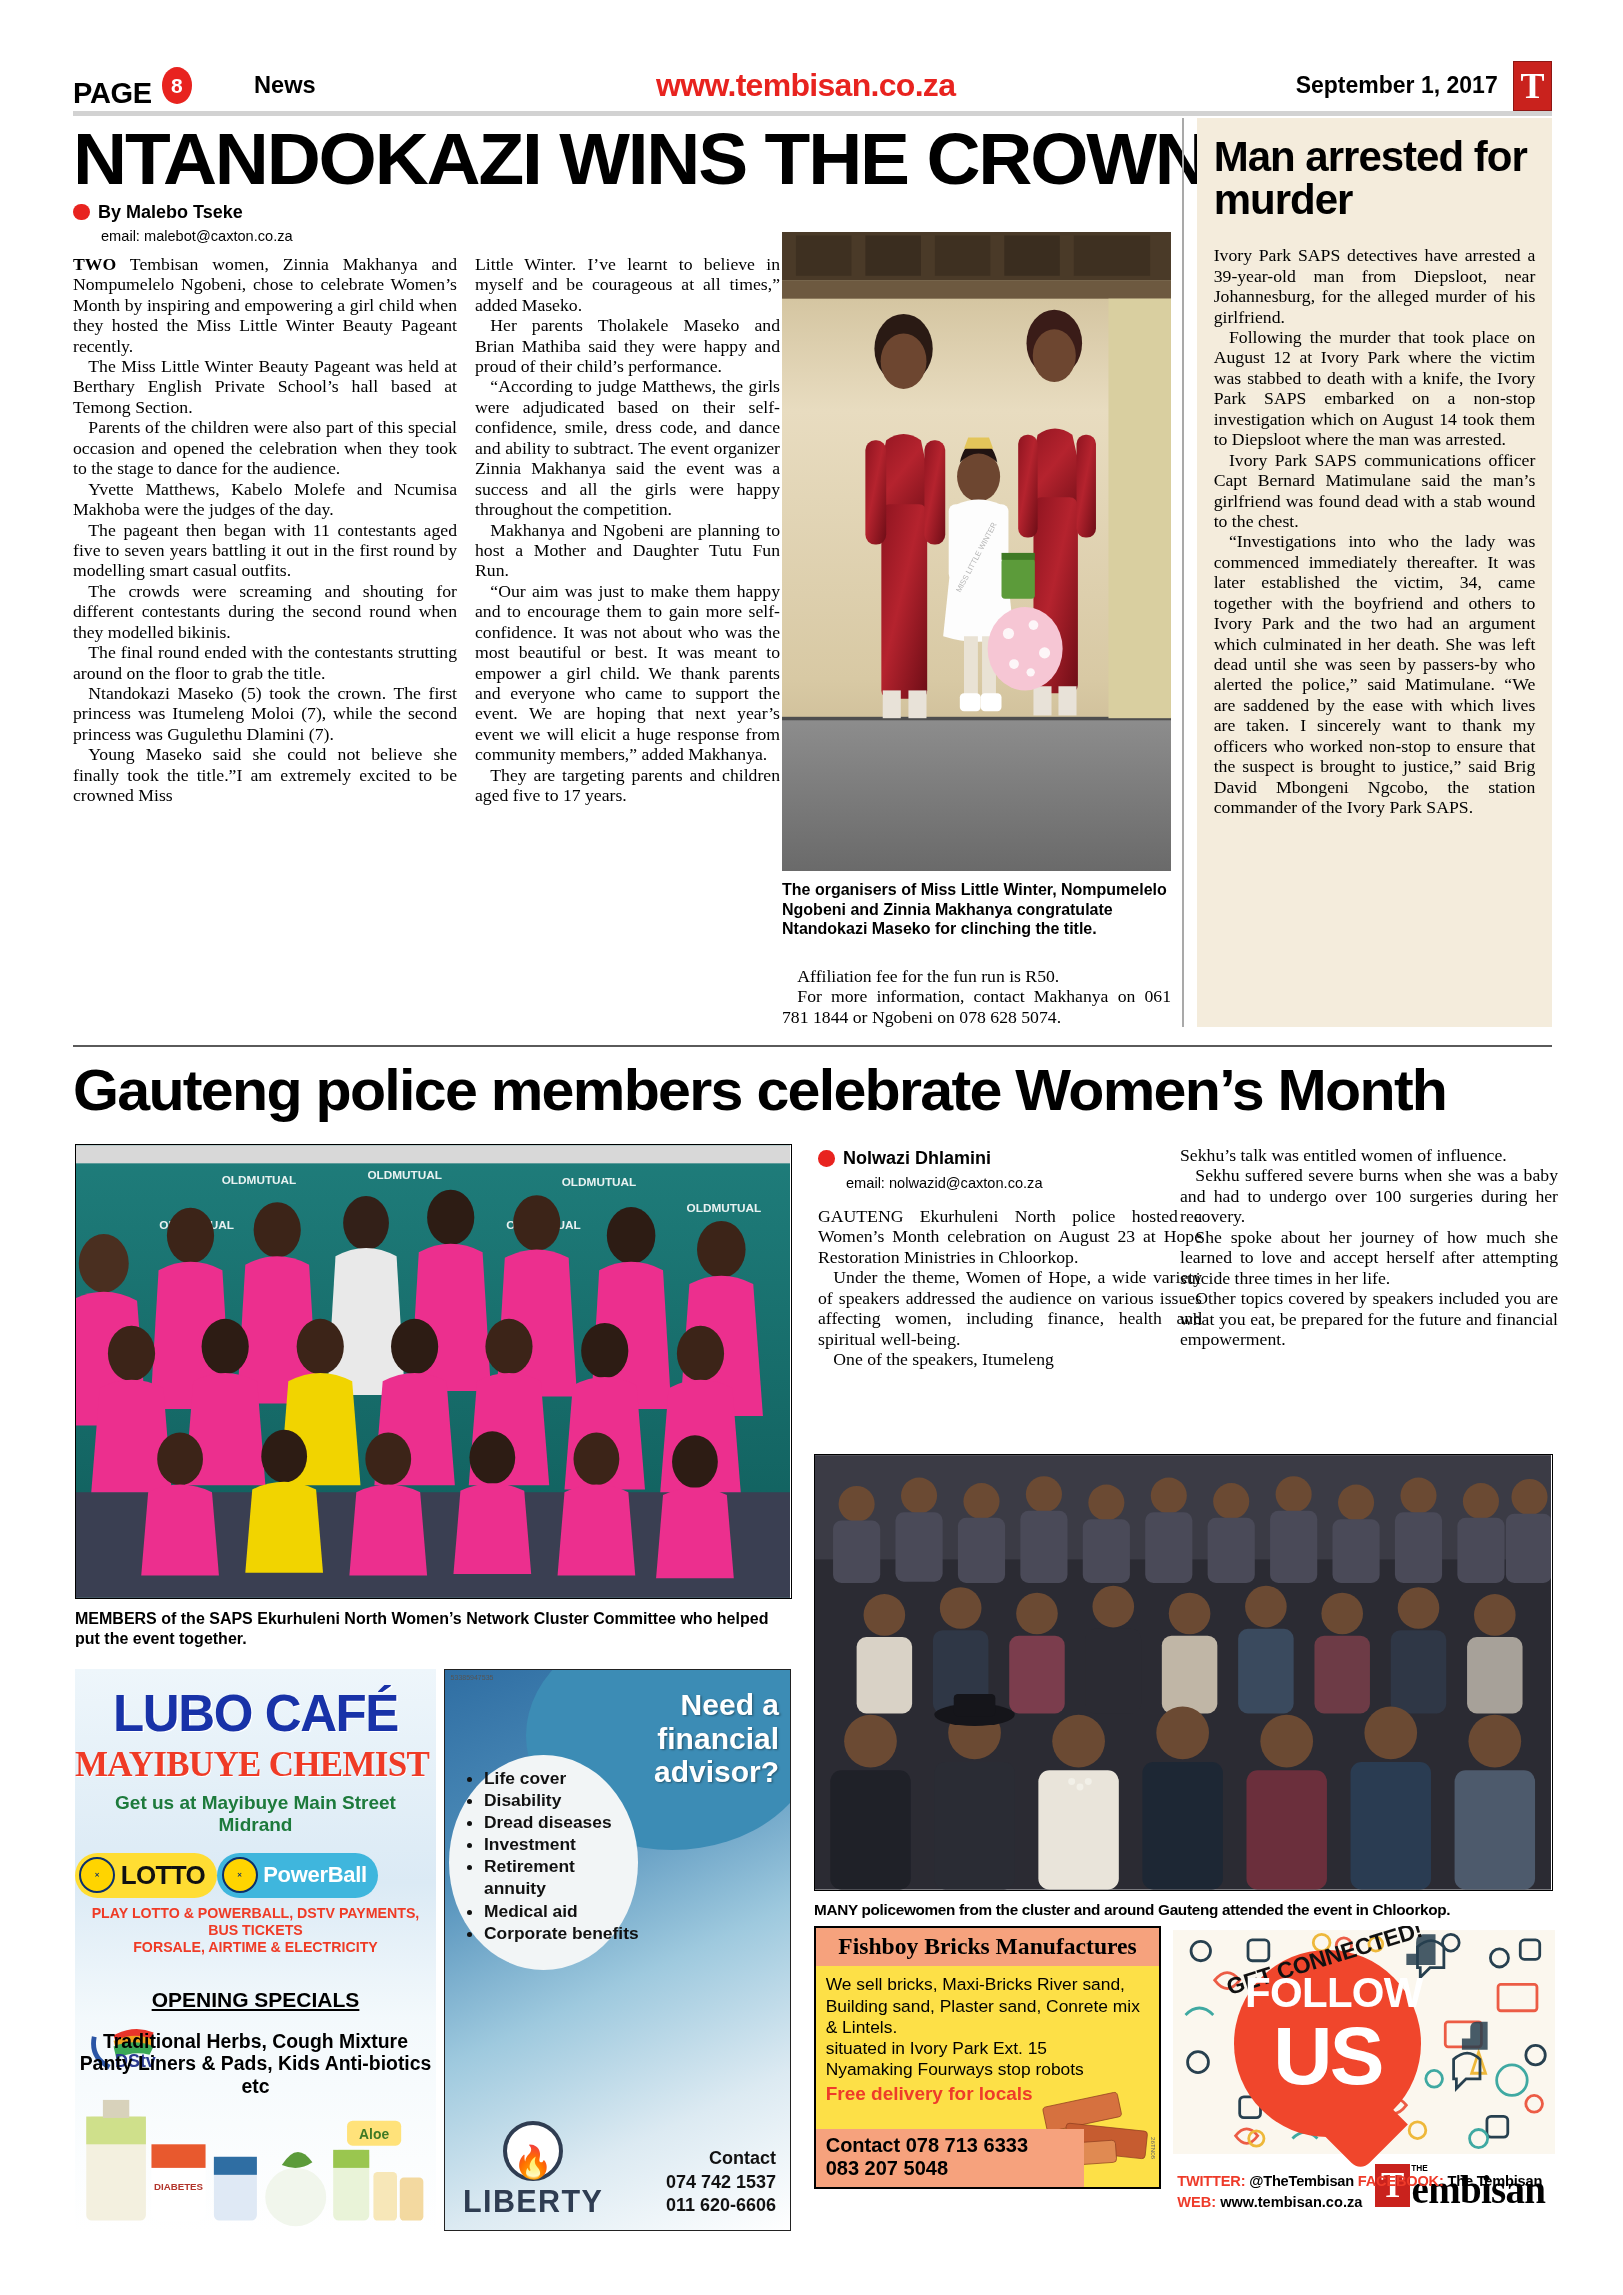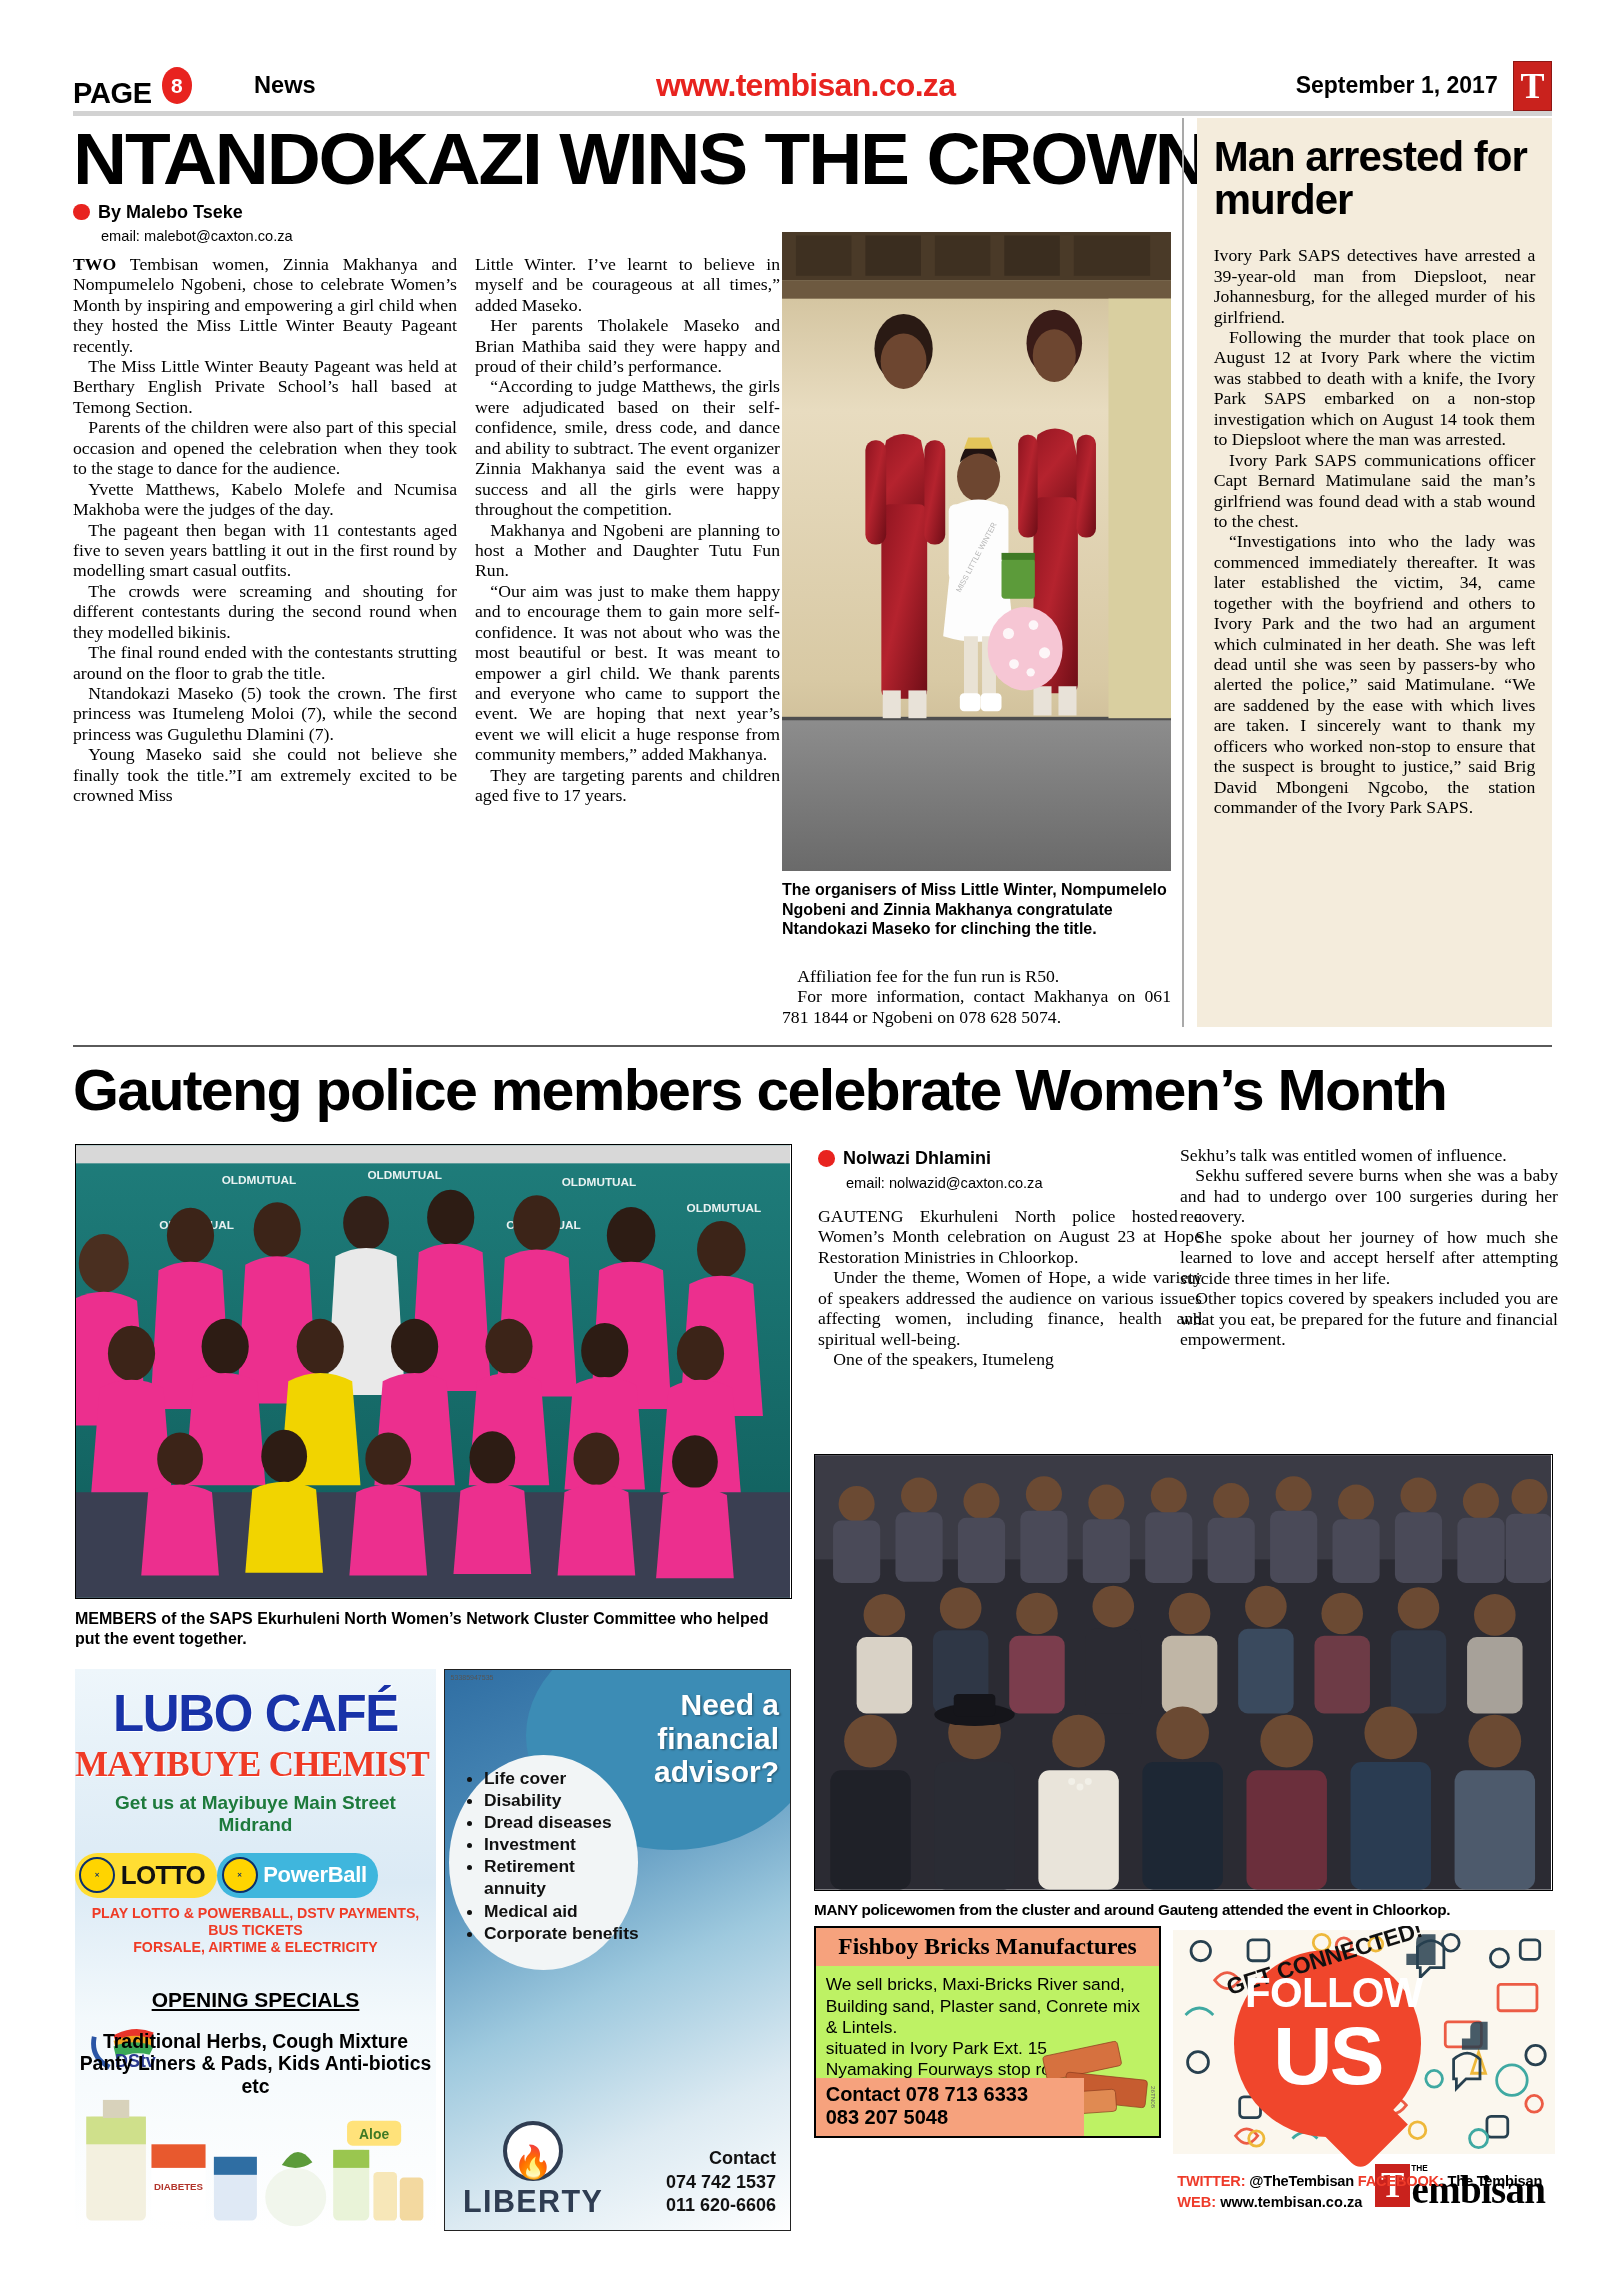--- a/index.html
+++ b/index.html
@@ -286,8 +286,8 @@
   }
 
   .ad-fishboy {
-    position:absolute; left:814px; top:1926px; width:347px; height:212px;
-    border:2.1px solid #000; background:#bef264; overflow:hidden;
+    position:absolute; left:814px; top:1926px; width:347px; height:263px;
+    border:2.1px solid #000; background:#fde047; overflow:hidden;
   }
   .fb-head {
     background:#f6a27d; text-align:center; padding:4.9px 0 6.2px 0;

